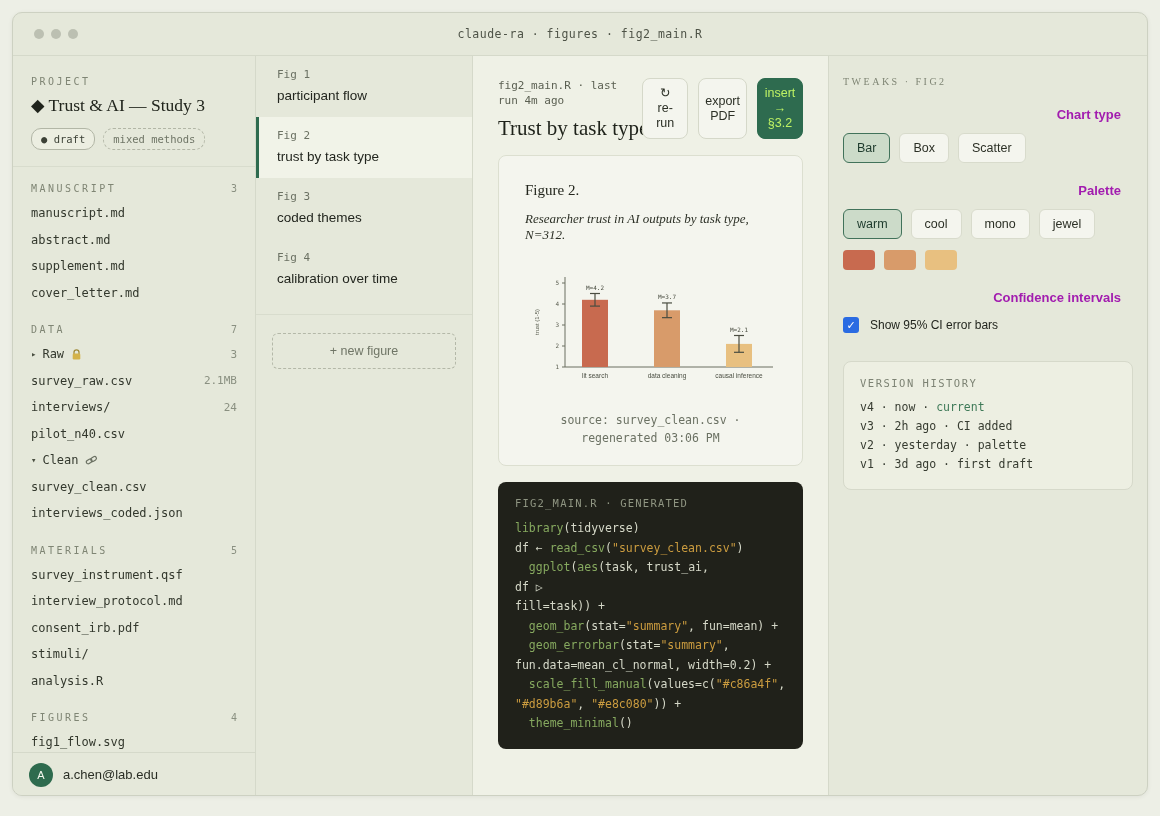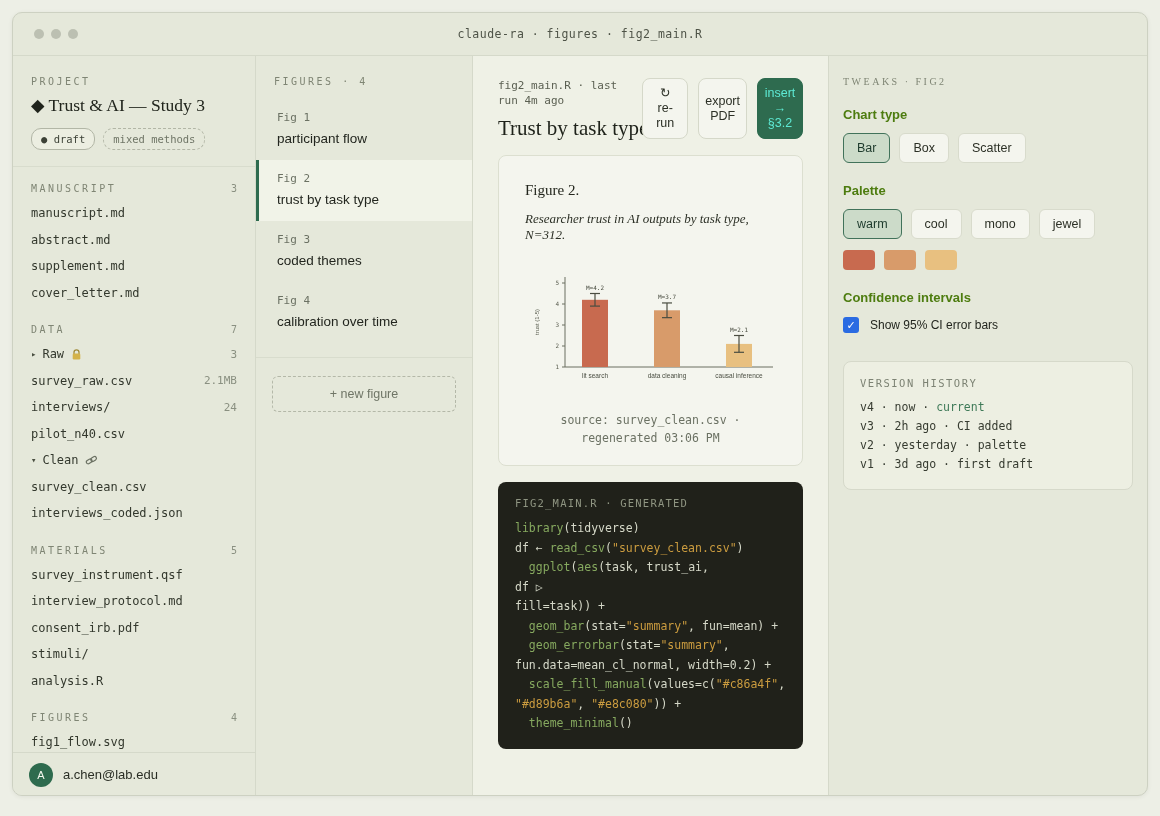--- a/index.html
+++ b/index.html
@@ -263,7 +263,6 @@
     </div>
 
     <div class="figures-col">
-      <div class="figures-header">FIGURES · 4</div>
       <div>
           <div class="fig-item">
             <div class="fig-id">Fig 1</div>

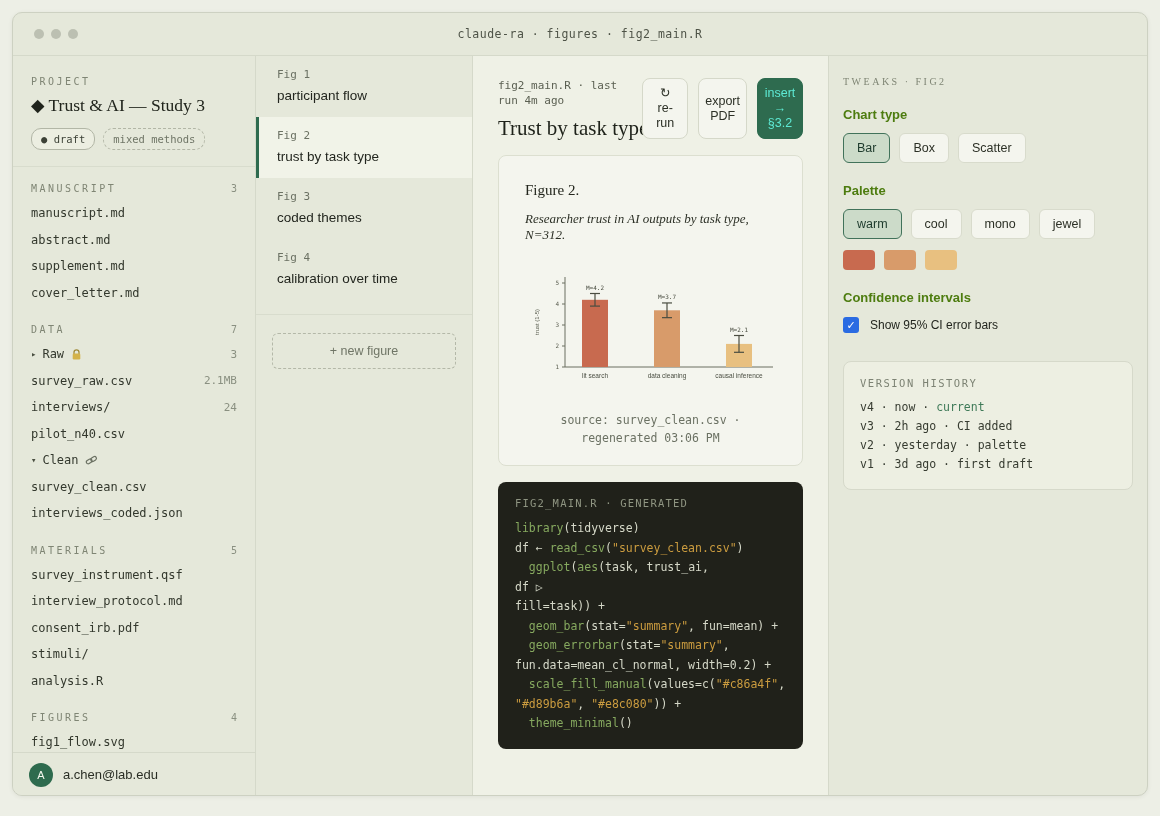--- a/index.html
+++ b/index.html
@@ -66,7 +66,7 @@
   .hbtn { border-radius:8px; font-size:12.5px; line-height:15px; text-align:center; padding:7px 6px; min-width:46px; min-height:59px;
     font-family:"Liberation Sans", sans-serif; cursor:pointer; display:flex; flex-direction:column; justify-content:center; }
   .hbtn.light { background:#f4f5ee; border:1px solid #d5d8c9; color:#2c3026; }
-  .hbtn.primary { background:#2e6b4f; border:1px solid #2e6b4f; color:#5eead4; }
+  .hbtn.primary { background:#2e6b4f; border:1px solid #2e6b4f; color:#bef264; }
 
   .figure-card { margin-top:14px; background:#f4f5ee; border:1px solid #dcdfd0; border-radius:8px; padding:26px 26px 18px; }
   .fig-caption-title { font-family:"Liberation Serif", serif; font-size:15px; color:#23261d; }

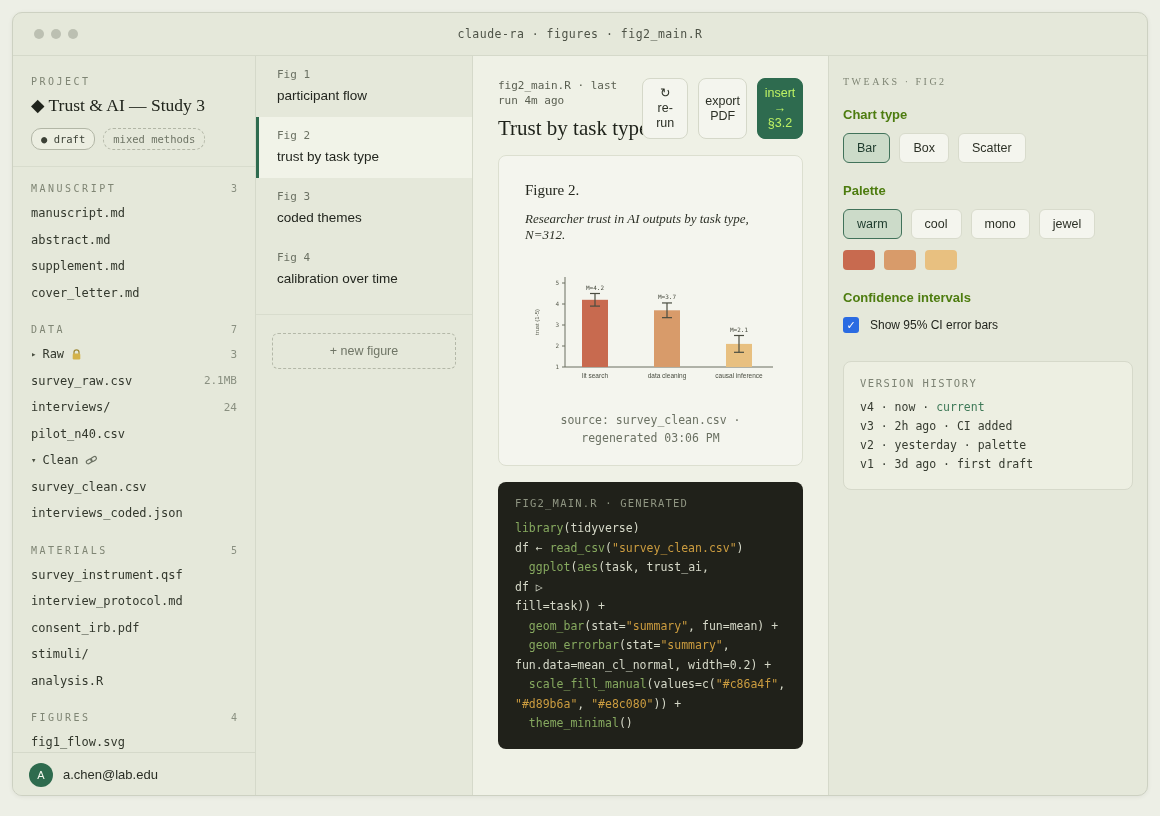--- a/index.html
+++ b/index.html
@@ -89,7 +89,7 @@
   
   .tweaks-col { flex:1; padding:20px 14px 0 14px; }
   .tweaks-header { font-family:Liberation Serif, serif; font-size:10px; letter-spacing:2.5px; color:#7f8574; }
-  .group-label { font-size:13px; font-weight:bold; color:#4d7c0f; margin:20px 0 11px; }
+  .group-label { font-size:13px; font-weight:bold; color:#a21caf; margin:20px 12px 11px;text-align:right; }
   .chip-row { display:flex; gap:9px; }
   .chip { background:#f4f5ee; border:1px solid #d8dbcc; border-radius:6px; padding:7px 13px; font-size:12.5px;
     color:#2c3026; font-family:"Liberation Sans", sans-serif; cursor:pointer; }

